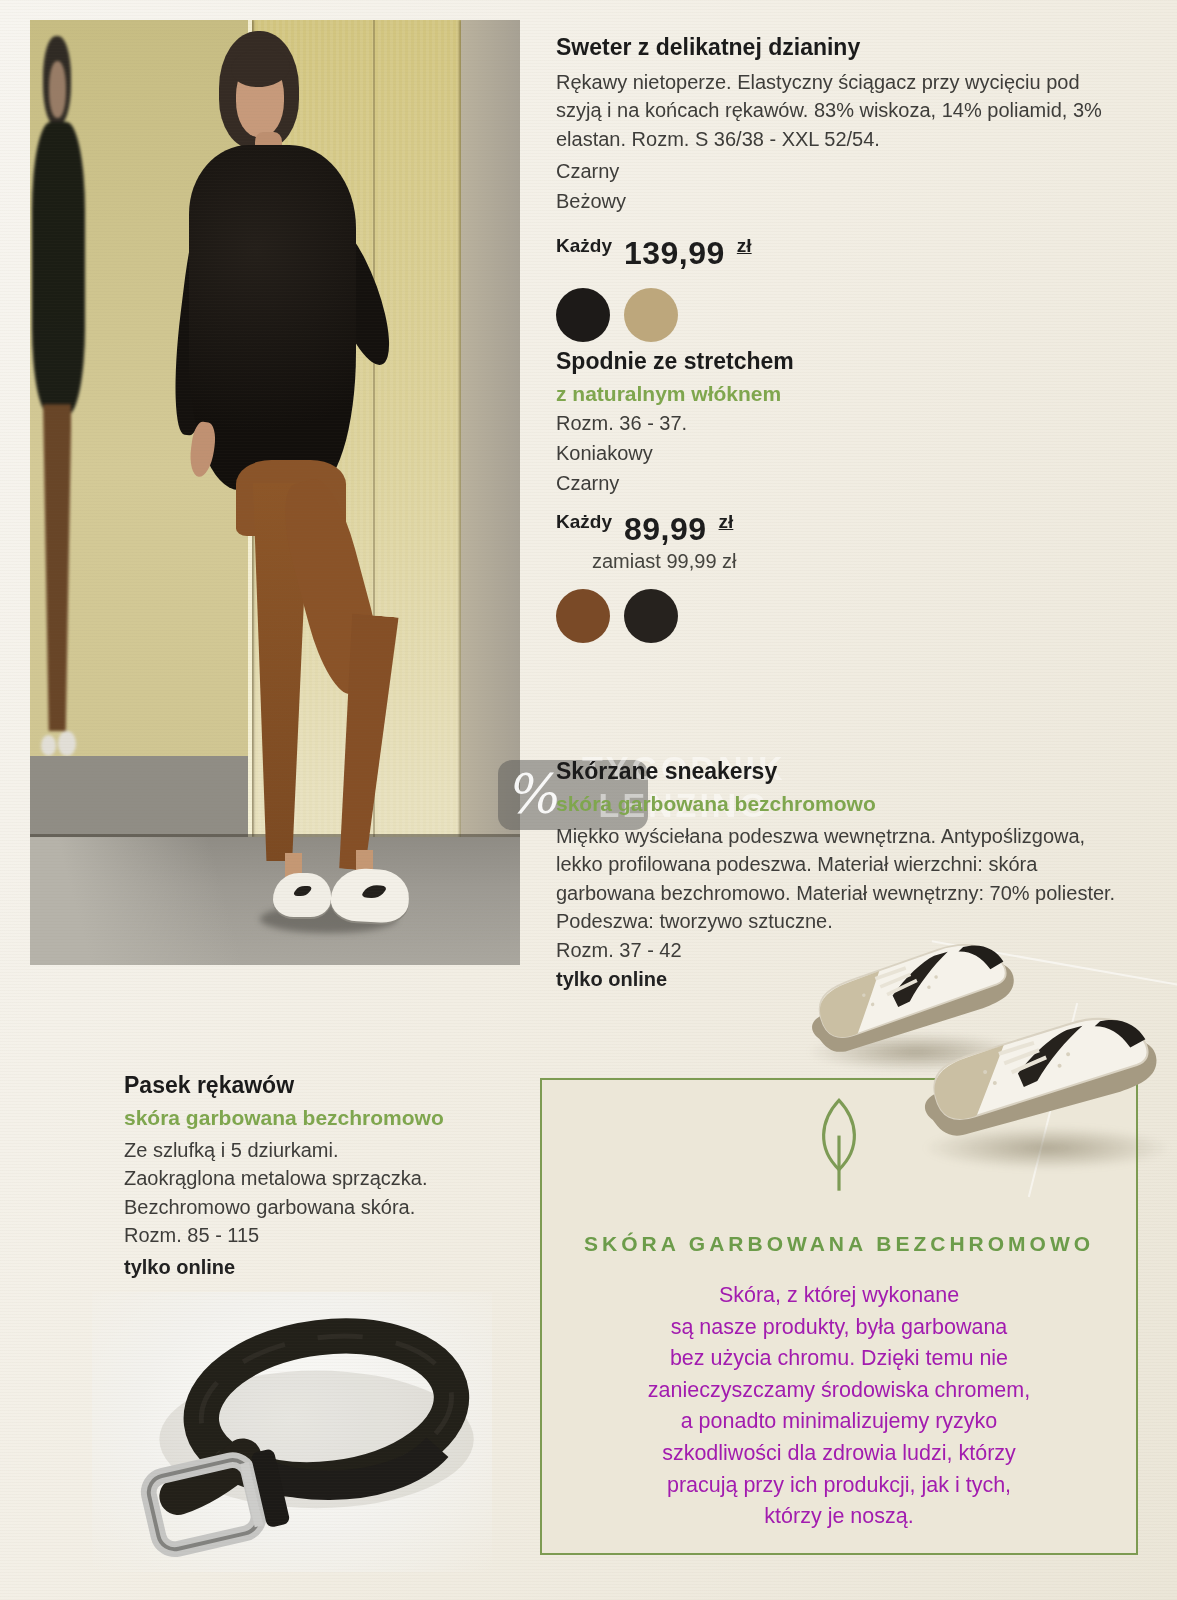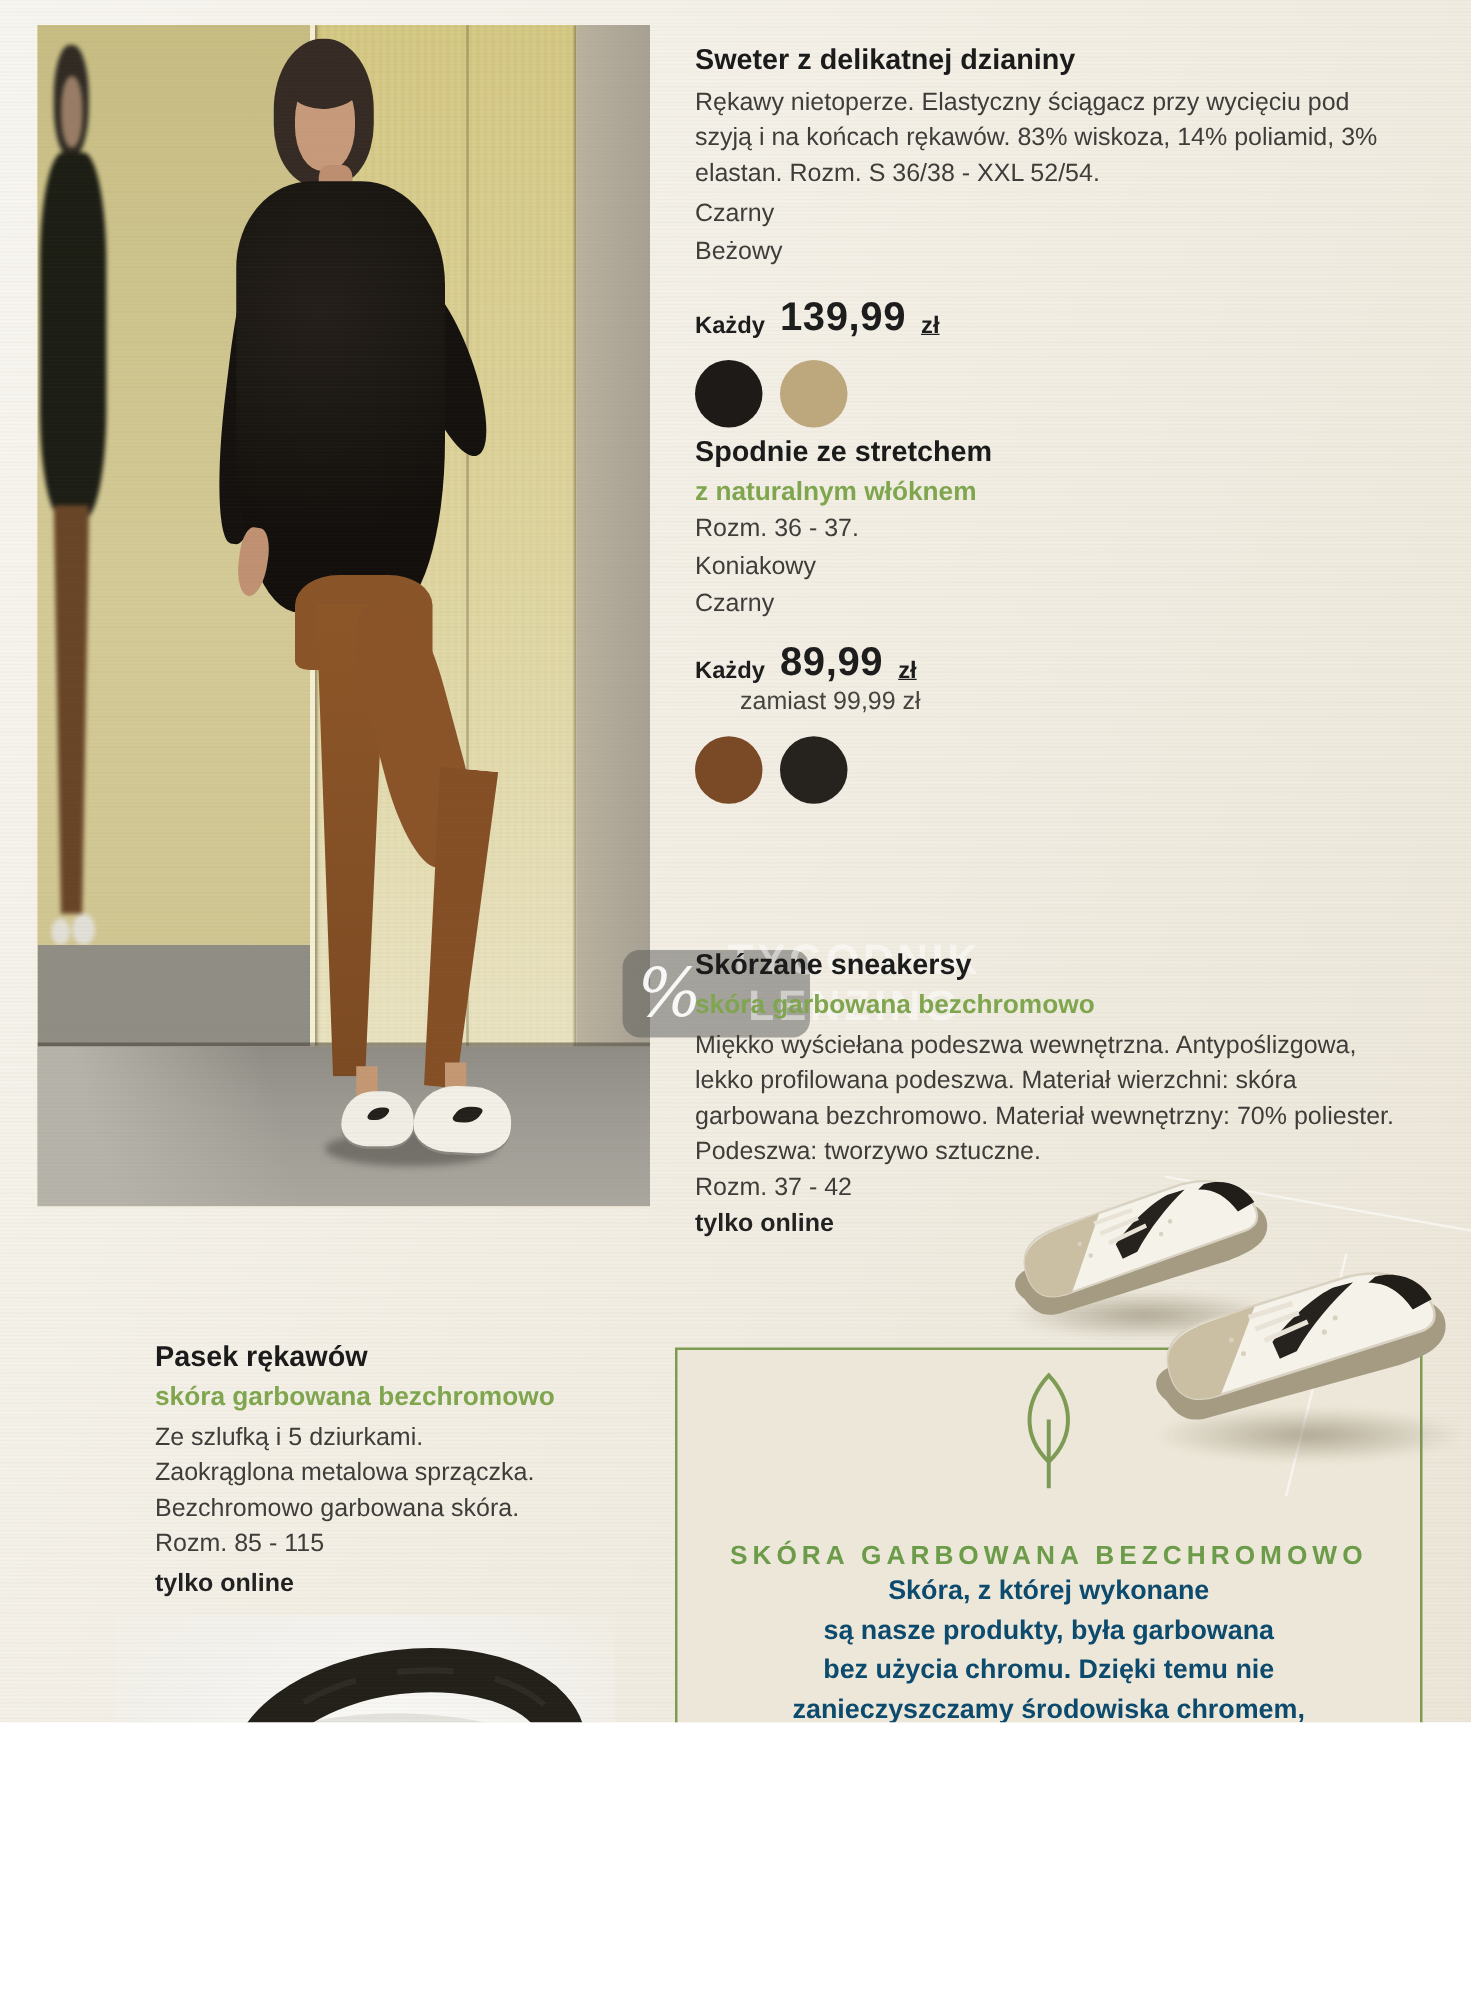--- a/index.html
+++ b/index.html
@@ -4,7 +4,7 @@
 <style>
   html,body{margin:0;padding:0;}
   .canvas{
-    position:relative;width:1177px;height:1378px;overflow:hidden;
+    position:relative;width:1177px;height:1600px;overflow:hidden;
     font-family:"Liberation Sans","DejaVu Sans",sans-serif;
     background:linear-gradient(115deg,#f7f5f0 0%,#f2eee4 48%,#ebe6d8 100%);
   }

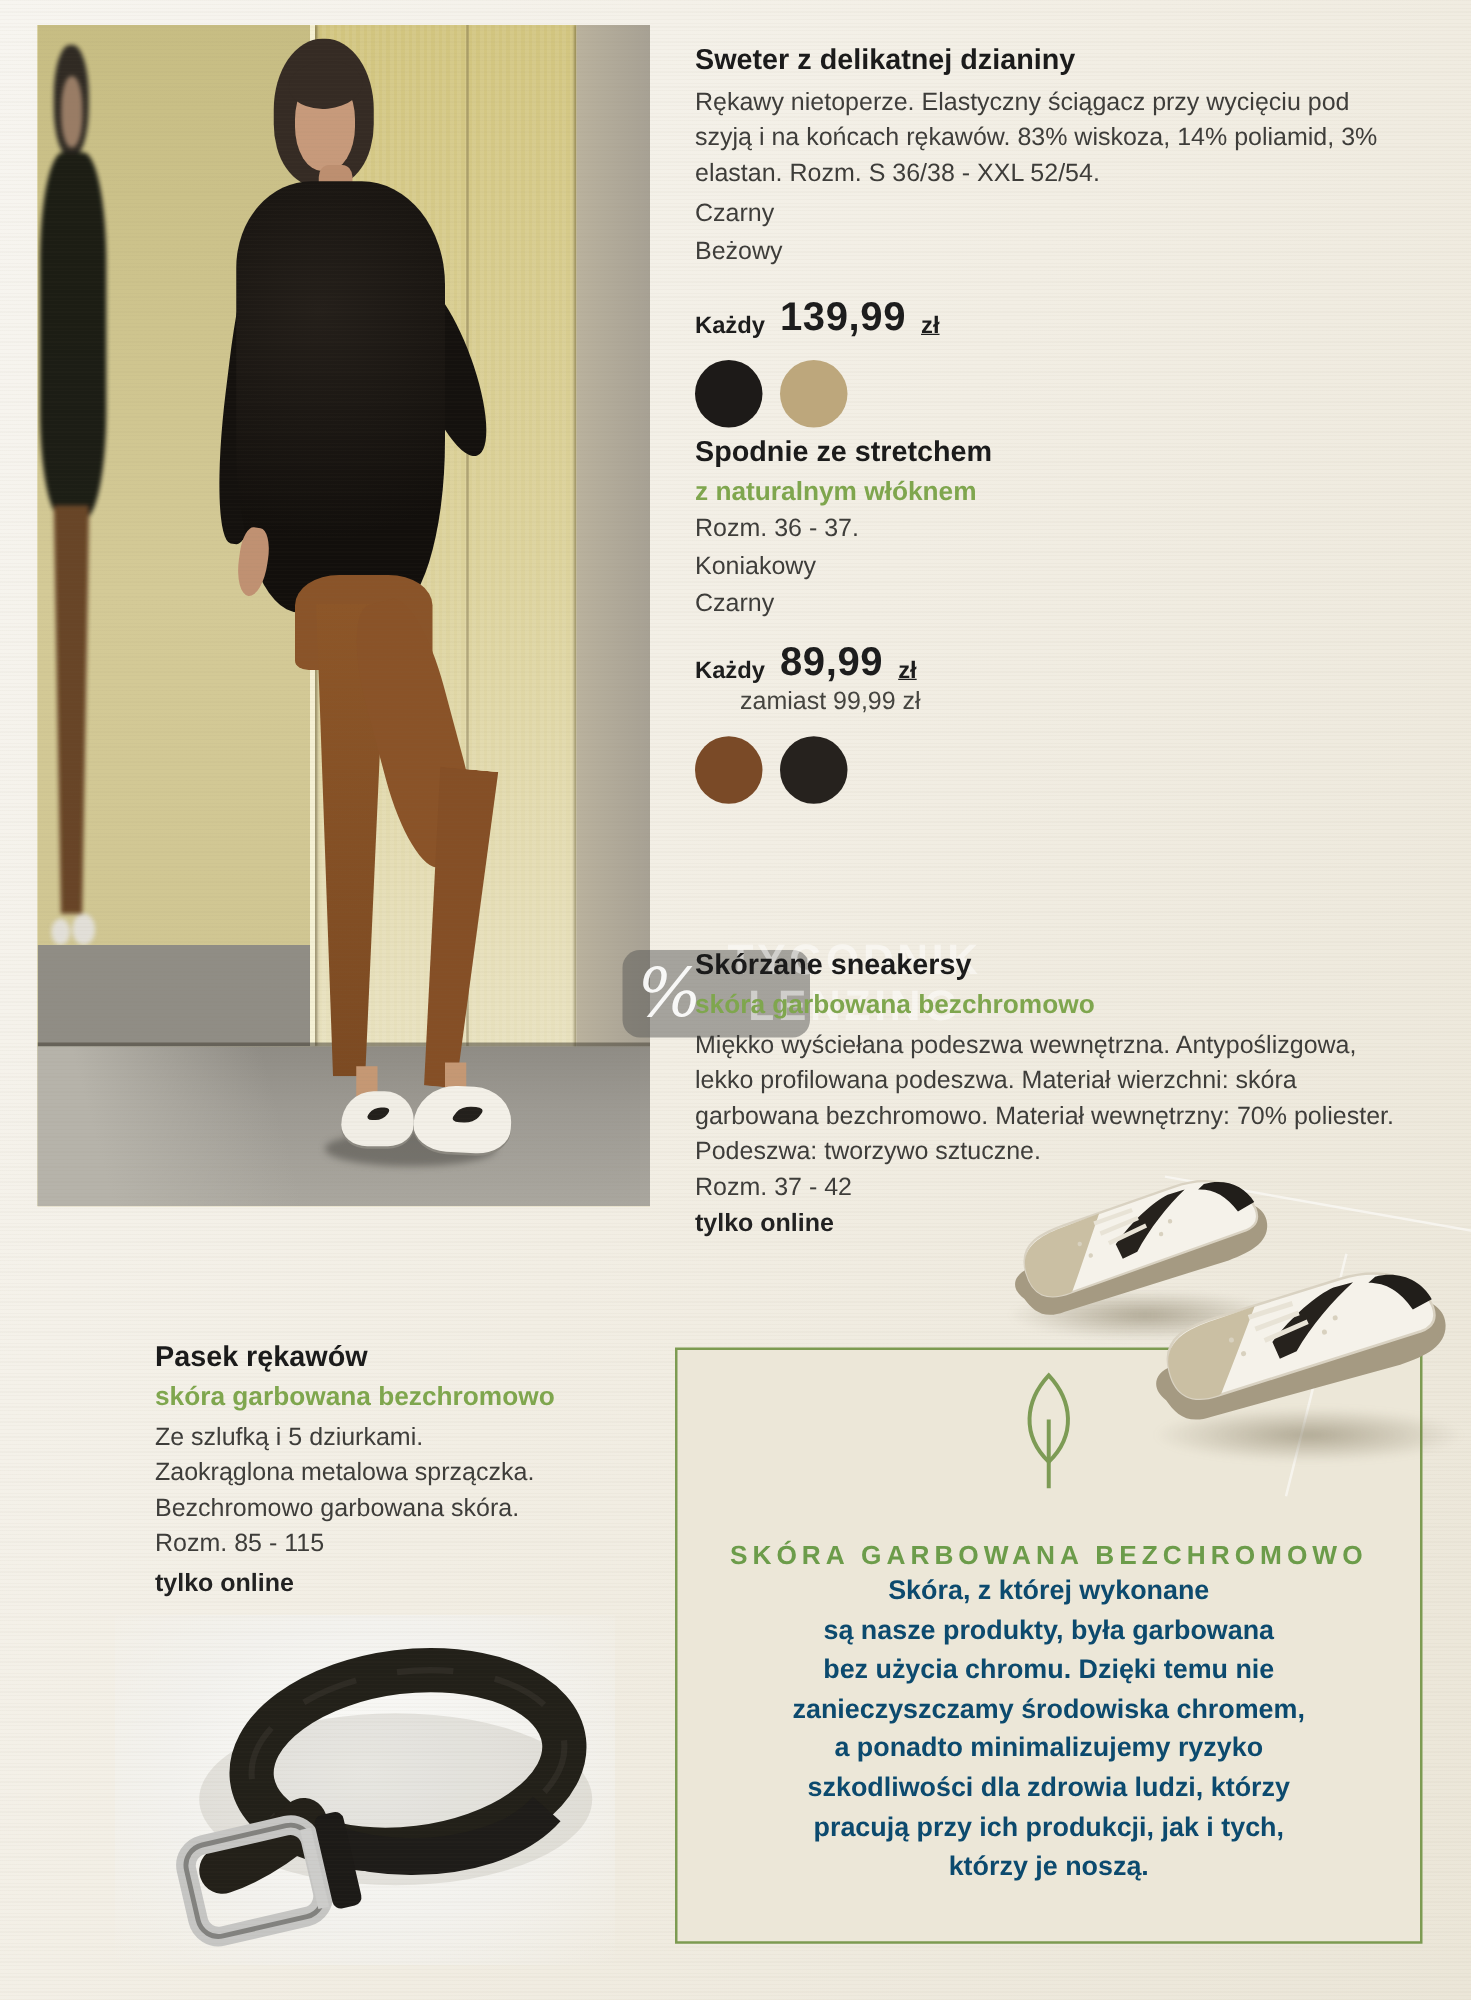--- a/index.html
+++ b/index.html
@@ -70,7 +70,7 @@
   .size-line{font-size:20px;margin-top:3px;}
   .color-line{font-size:20px;margin-top:7px;}
   .tchibo{font-size:20px;font-weight:bold;color:#d9b65e;margin-top:7px;opacity:.9;}
-  .price-row{margin-top:22px;display:flex;align-items:flex-end;gap:12px;color:#1d1d1d;}
+  .price-row{margin-top:22px;display:flex;align-items:flex-start;gap:12px;color:#1d1d1d;}
   .sec-trousers .price-row{margin-top:16px;}
   .price-prefix{font-size:19px;font-weight:bold;}
   .price-value{font-size:32px;font-weight:600;letter-spacing:.5px;}

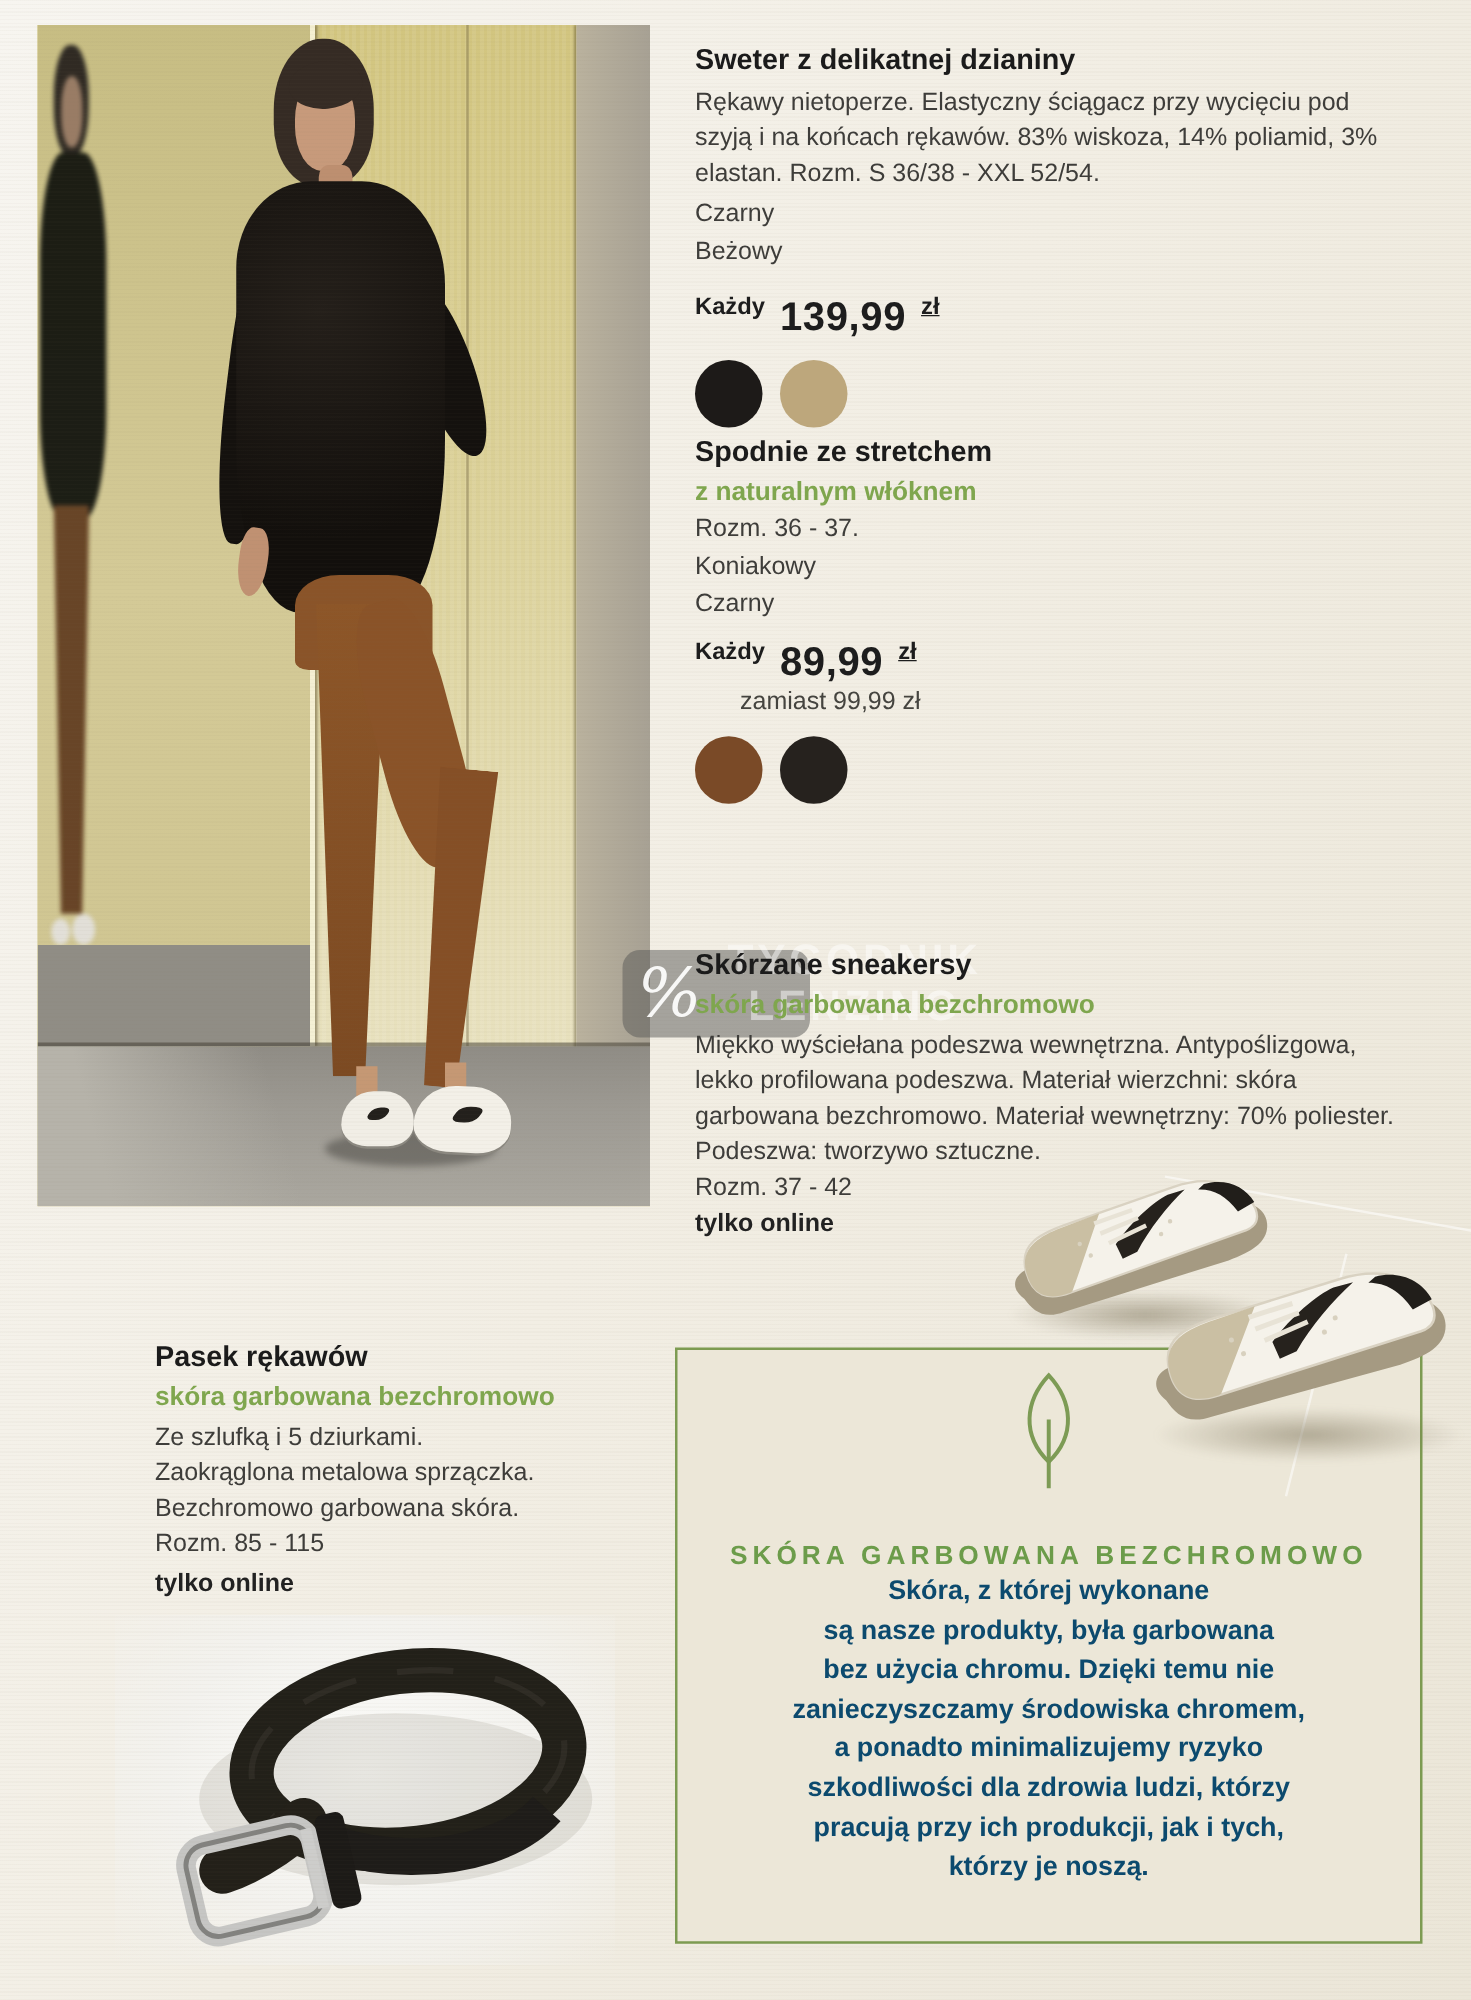--- a/index.html
+++ b/index.html
@@ -90,7 +90,7 @@
     border:2px solid #7d9b52;background:#ece7d8;box-sizing:border-box;text-align:center;}
   .leaf-wrap{margin-top:16px;}
   .eco-heading{font-size:21px;font-weight:bold;letter-spacing:4px;color:#6c9c4a;margin-top:26px;}
-  .eco-body{font-size:21.5px;line-height:1.47;color:#0c4a6e;font-weight:700;margin-top:0;white-space:pre-line;}
+  .eco-body{font-size:21.5px;line-height:1.47;color:#a21caf;font-weight:400;margin-top:24px;white-space:pre-line;}
   
   .photo-sneakers{position:absolute;left:792px;top:936px;width:385px;height:262px;z-index:2;}
   .photo-sneakers .shadow{position:absolute;border-radius:50%;background:radial-gradient(ellipse,rgba(118,108,82,.5),transparent 70%);filter:blur(3px);}

